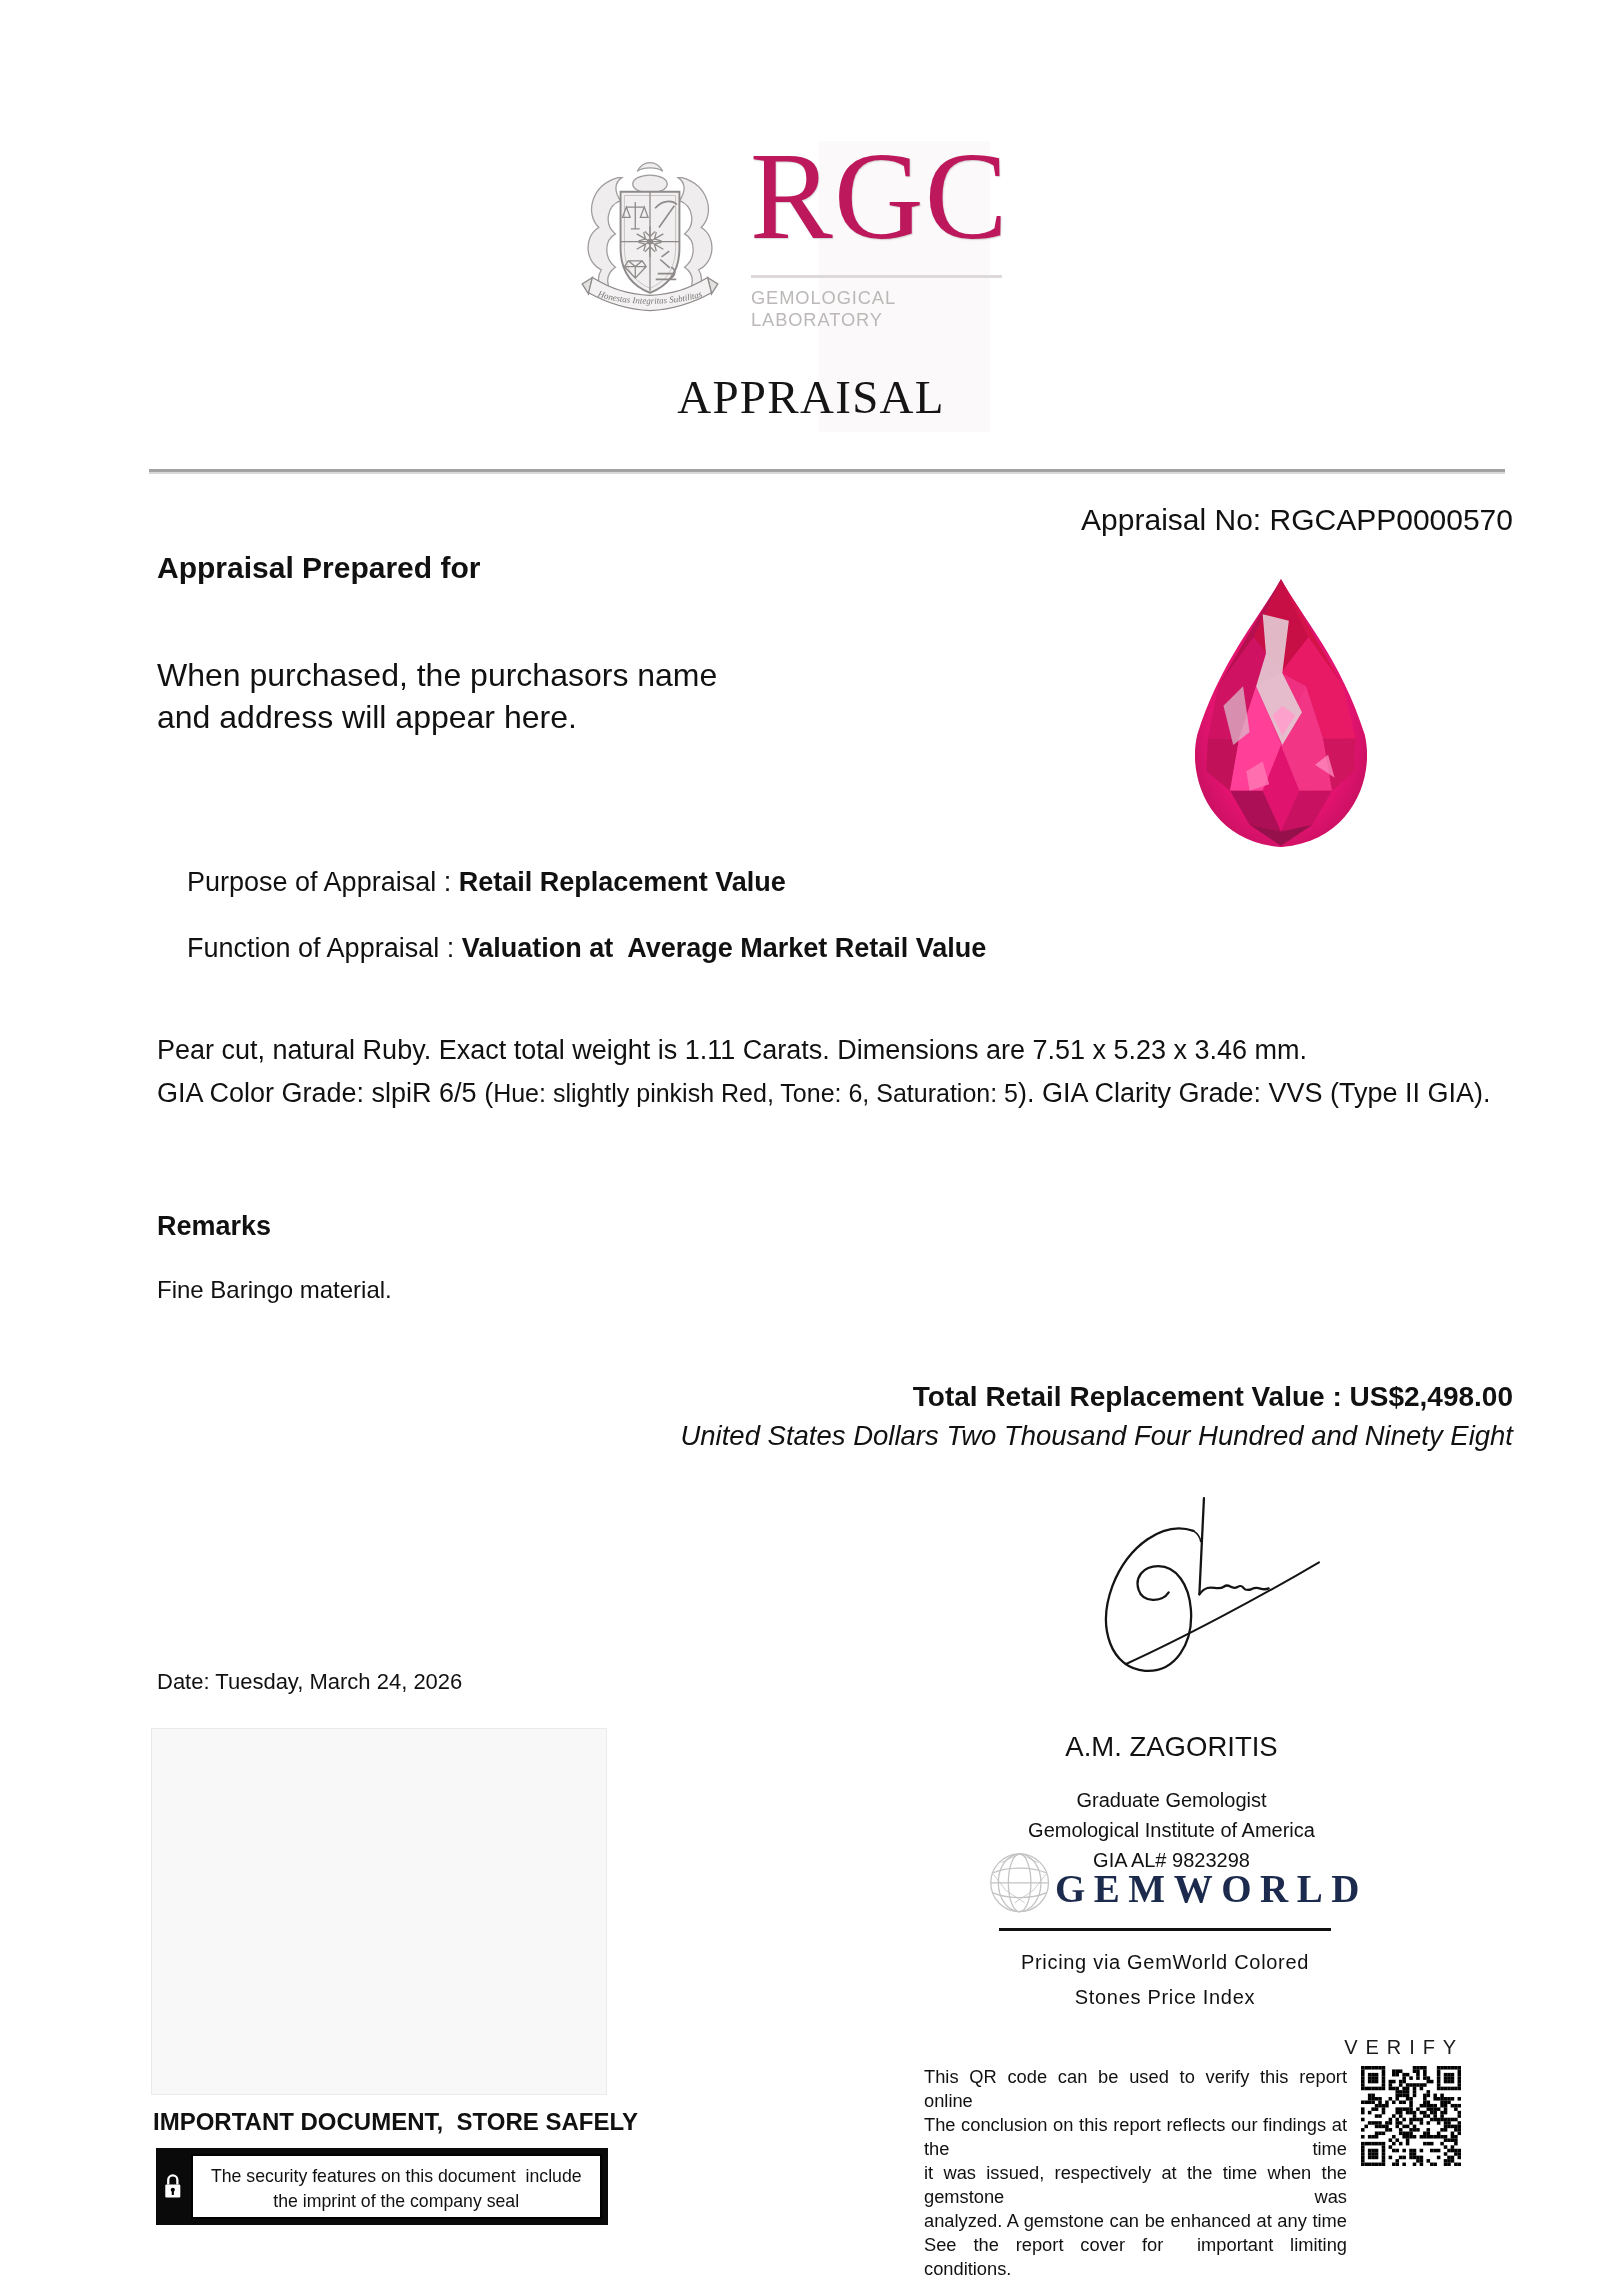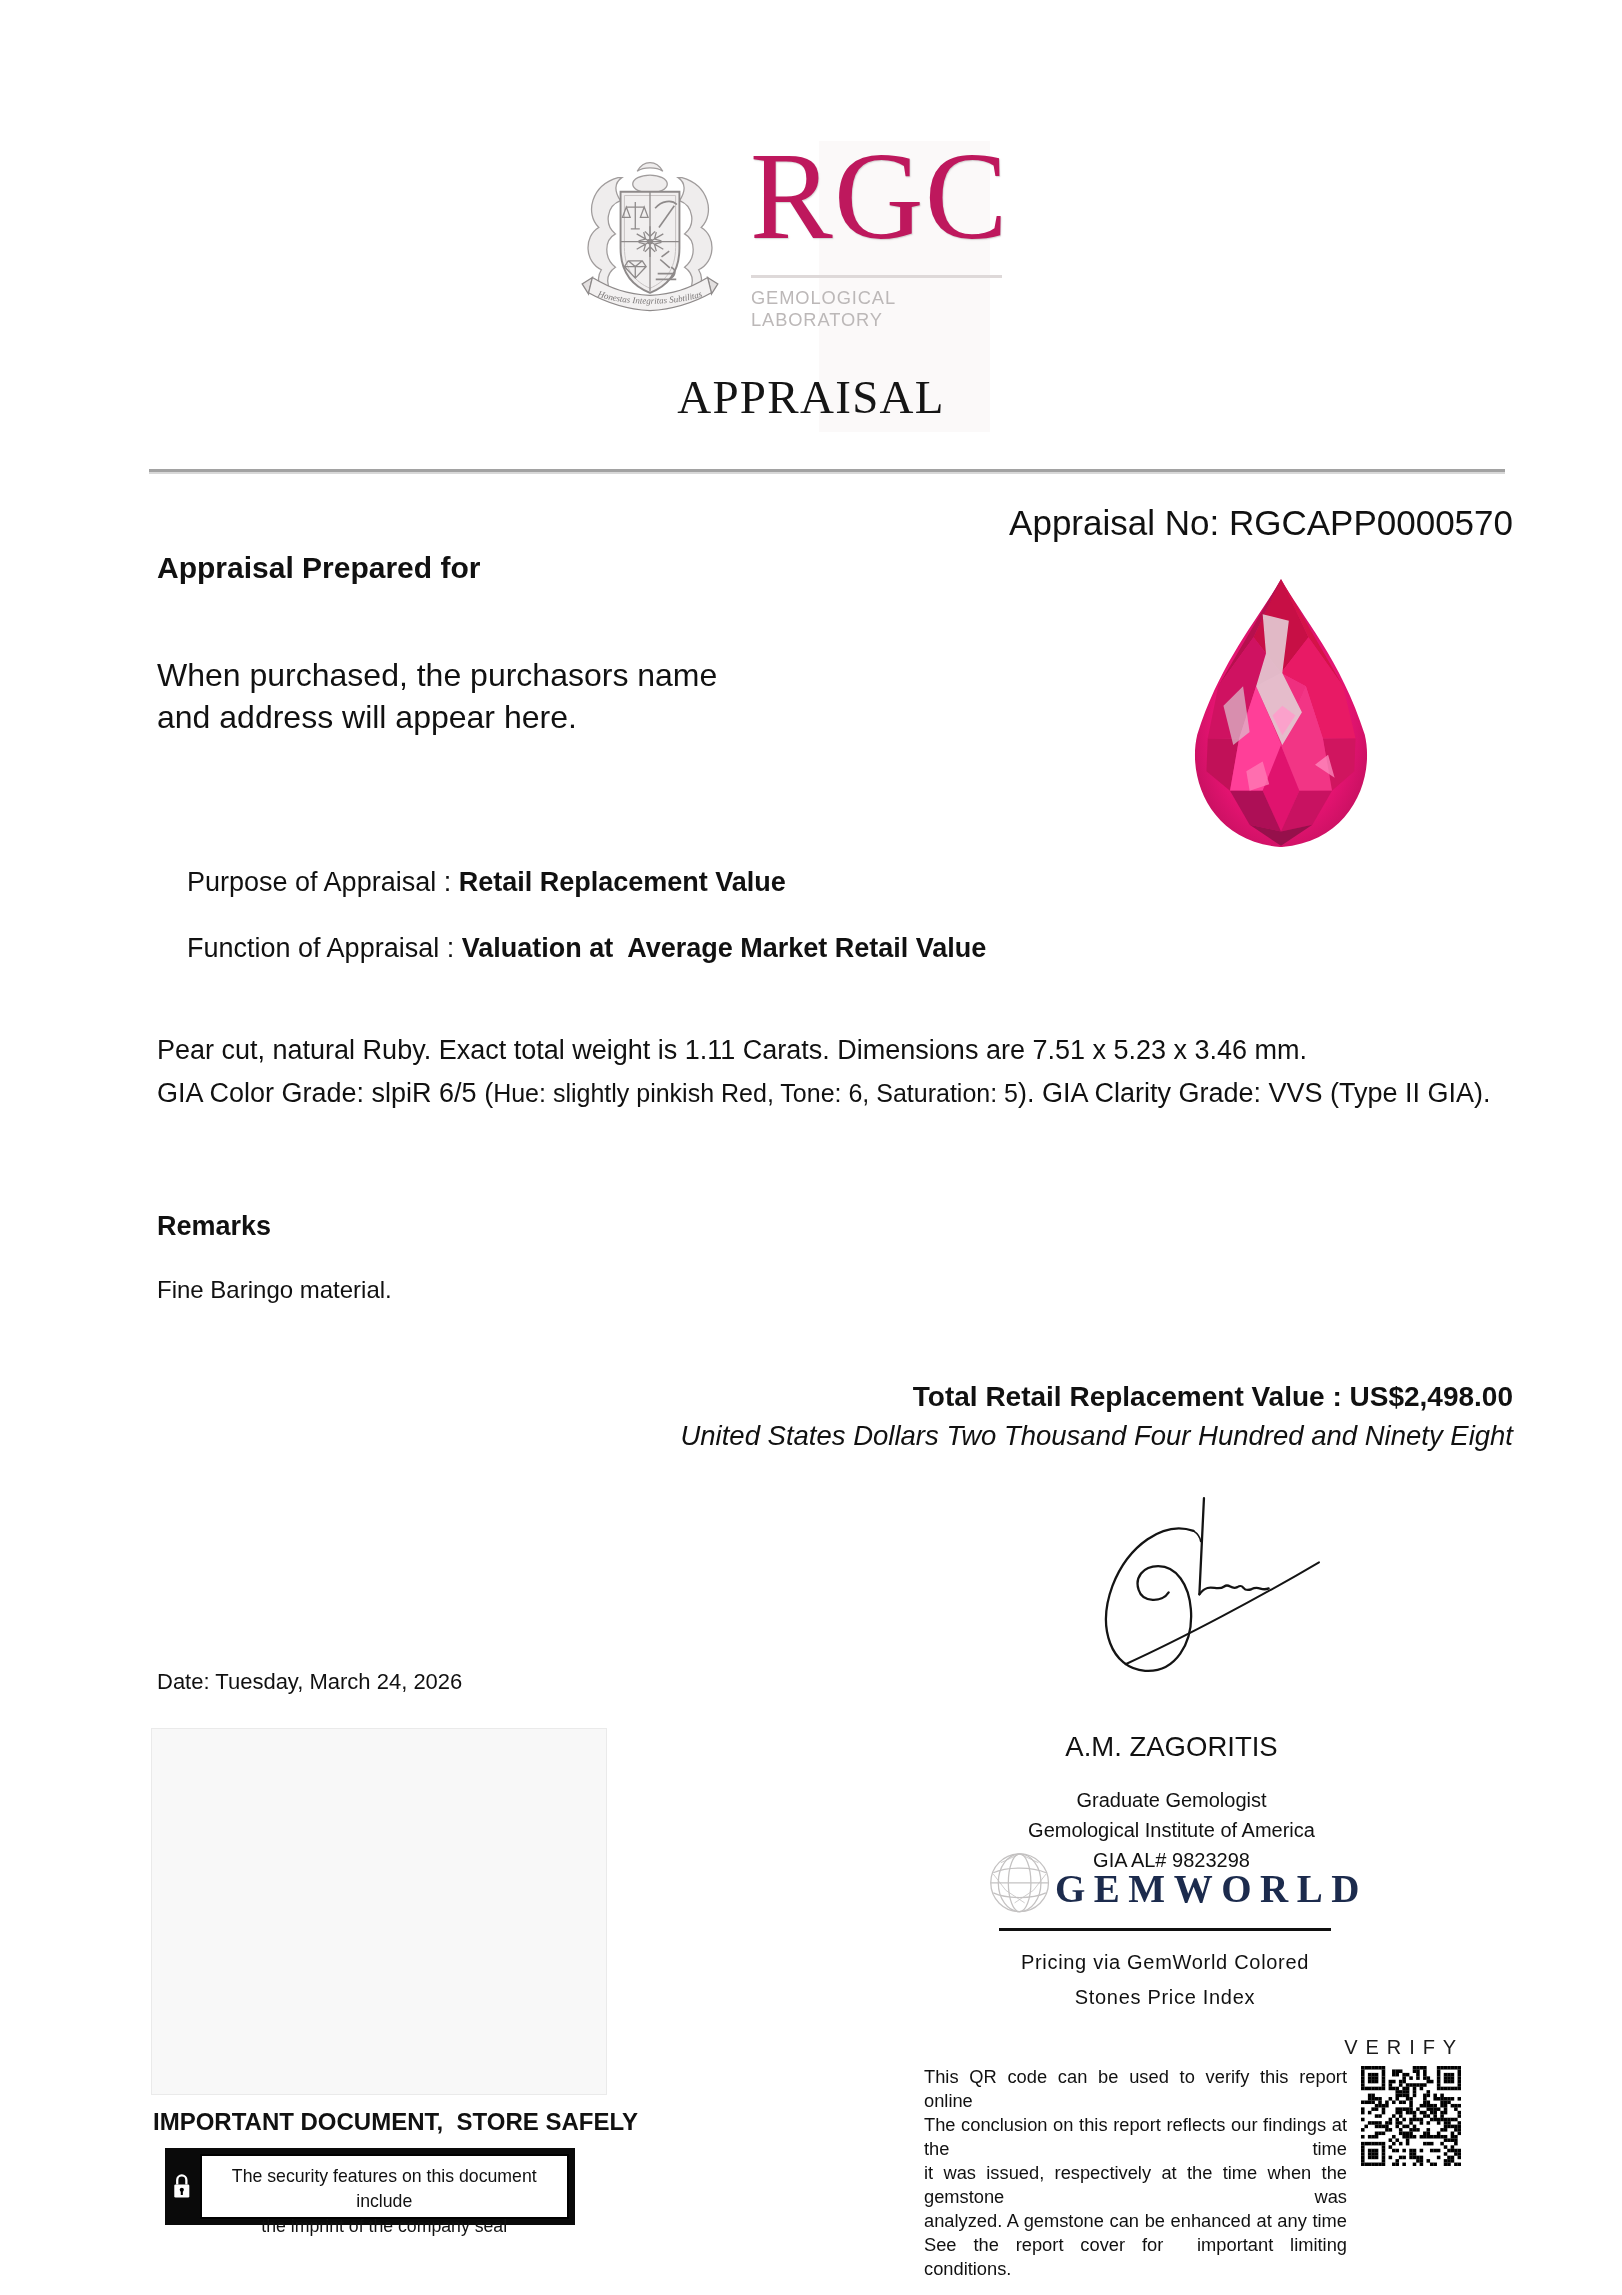--- a/index.html
+++ b/index.html
@@ -18,7 +18,7 @@
   #rgc-sub{left:751px;top:287px;width:257px;font-size:18.3px;letter-spacing:0.9px;color:#bcb8b8;}
   #doc-title{left:0;top:370px;width:1622px;text-align:center;font-size:47px;letter-spacing:1.3px;color:#151515;}
   #top-rule{left:149px;top:469px;width:1356px;height:3.3px;background:#a2a2a2;border-bottom:2px solid #d8d8d8;}
-  #appraisal-no{left:982px;top:503px;width:531px;text-align:right;font-size:35px;}
+  #appraisal-no{left:982px;top:503px;width:531px;text-align:right;font-size:30px;}
   
   #prepared-heading{left:157px;top:551px;font-size:30px;font-weight:bold;}
   #purchaser{left:157px;top:654px;font-size:32px;line-height:42px;}

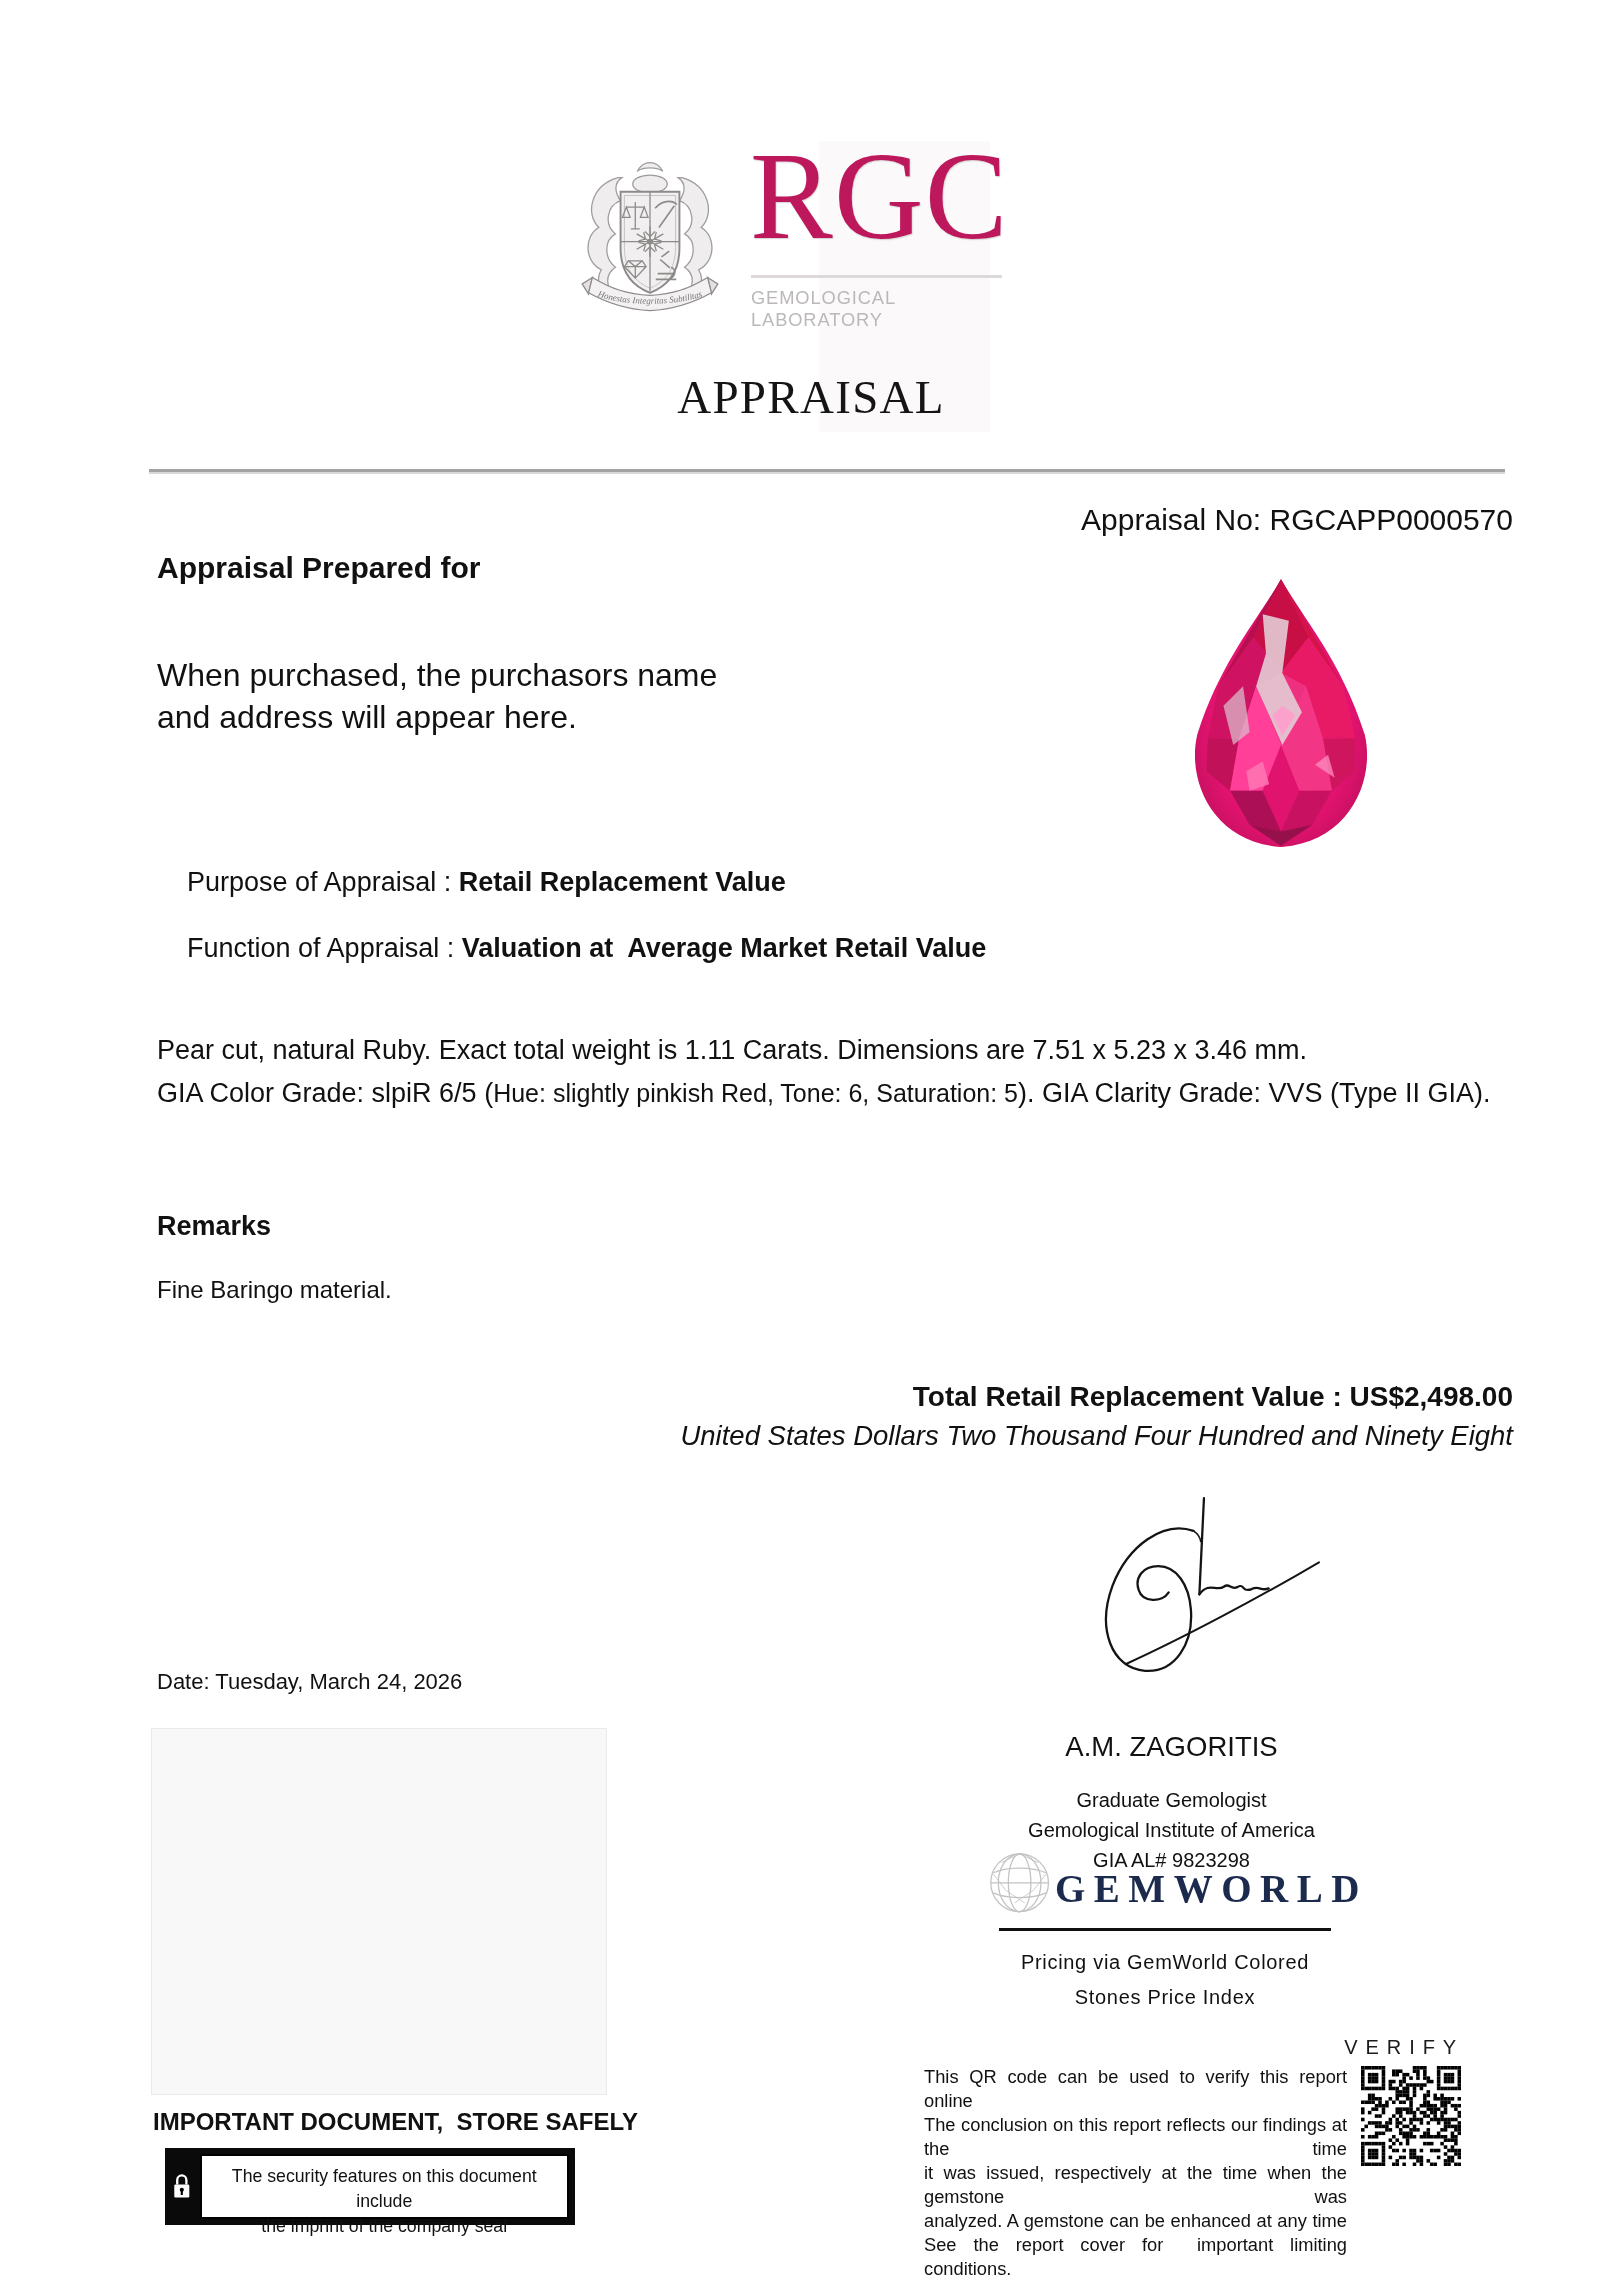--- a/index.html
+++ b/index.html
@@ -45,7 +45,7 @@
   
   #gray-box{left:151px;top:1728px;width:454px;height:365px;background:#f8f8f8;border:1.3px solid #eaeaea;}
   #important{left:153px;top:2108px;font-size:24px;font-weight:bold;}
-  #security-banner{left:165px;top:2148px;width:410px;height:77px;background:#0a0a0a;}
+  #security-banner{left:156px;top:2148px;width:444px;height:77px;background:#0a0a0a;padding-left:8px;}
   #security-inner{position:absolute;left:35px;top:5.9px;right:6.5px;bottom:5.9px;background:#fff;border:2px solid #000;
                   text-align:center;font-size:17.7px;line-height:25px;padding-top:7.9px;}
   #lock{position:absolute;left:7.2px;top:21px;width:19.6px;height:35px;}

